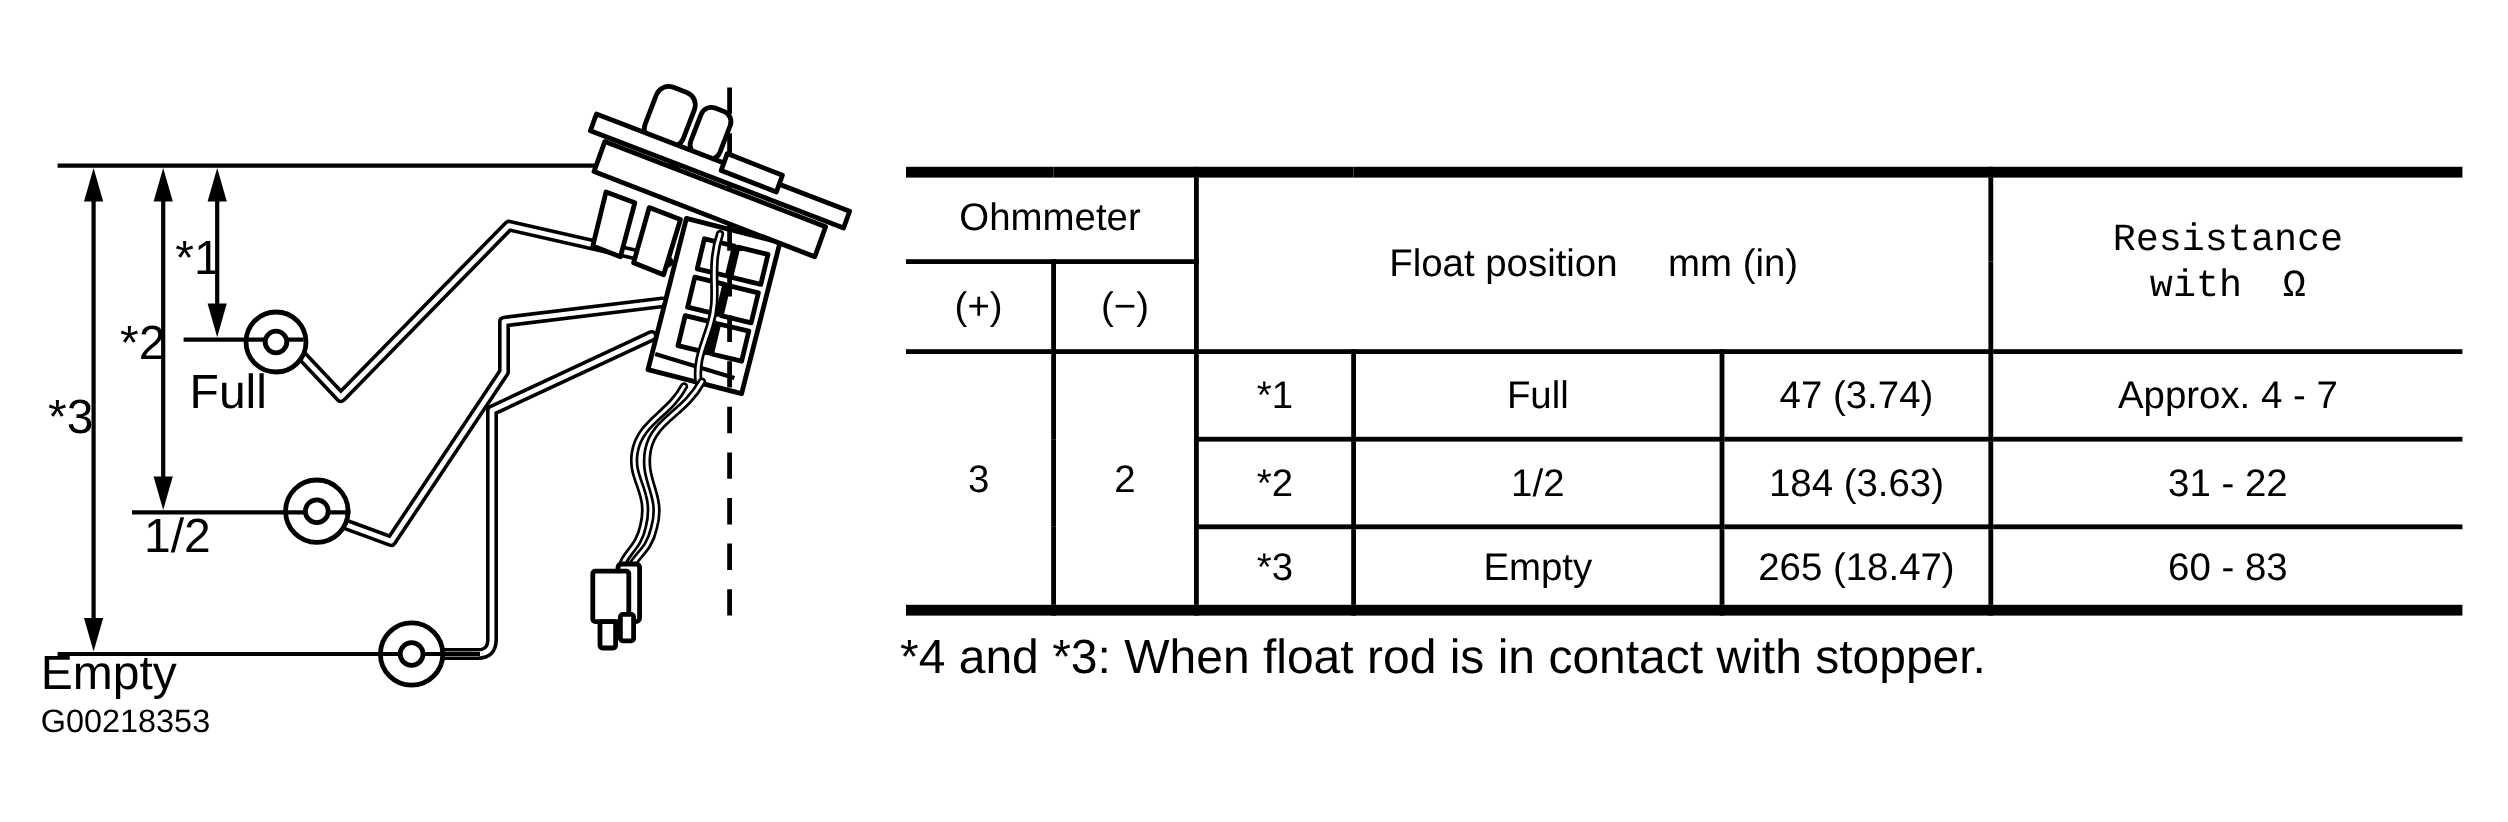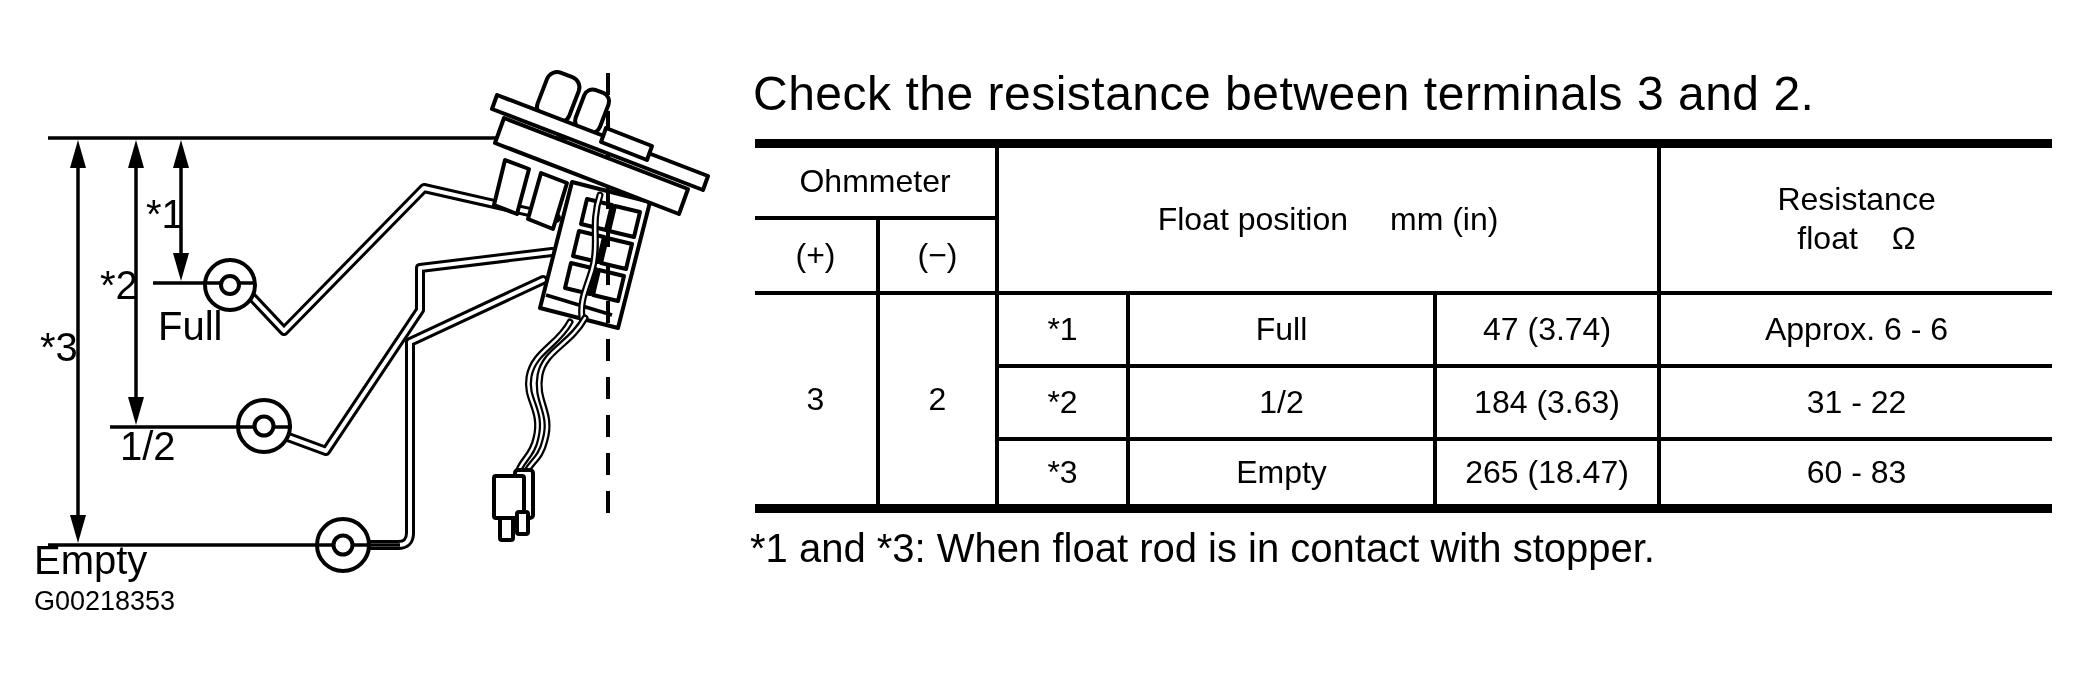--- a/index.html
+++ b/index.html
@@ -143,7 +143,6 @@
     <text class="svg-small" x="34" y="610">G00218353</text>
   </svg>
 
-  <div id="instruction">Check the resistance between terminals 3 and 2.</div>
 
   <div id="spec-table-wrap">
     <table id="spec-table">

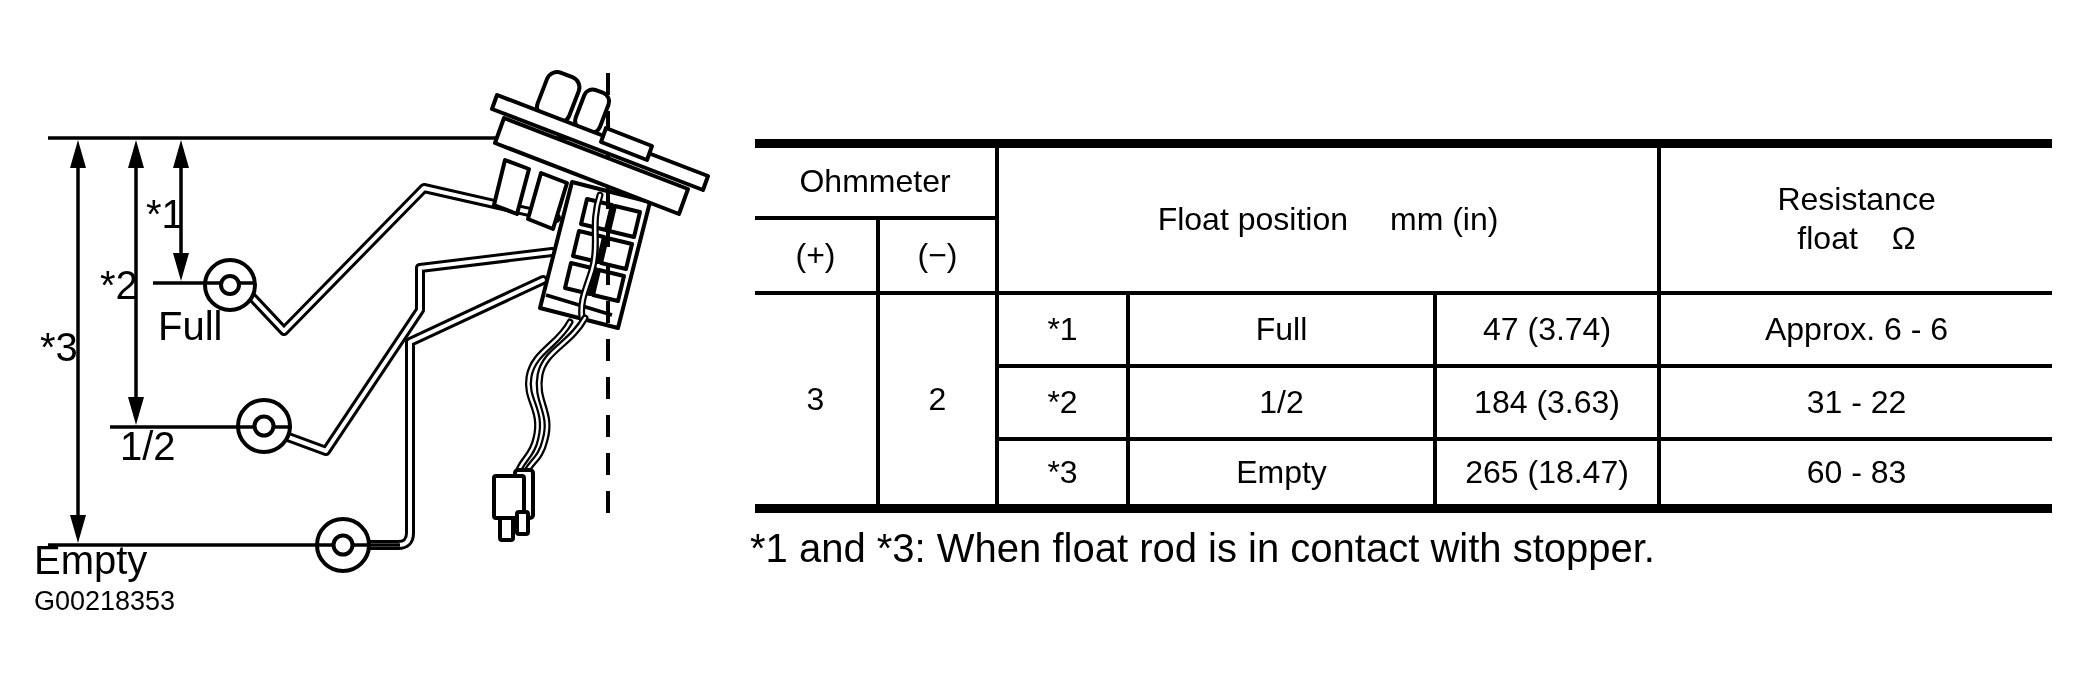--- a/index.html
+++ b/index.html
@@ -40,7 +40,7 @@
   }
   .gap-wide{display:inline-block;width:42px;}
   .gap-med{display:inline-block;width:34px;}
-  .res-lines{line-height:1.22;}
+  .res-lines{line-height:1.22;font-family:Liberation Mono, monospace;}
 </style>
 </head>
 <body>

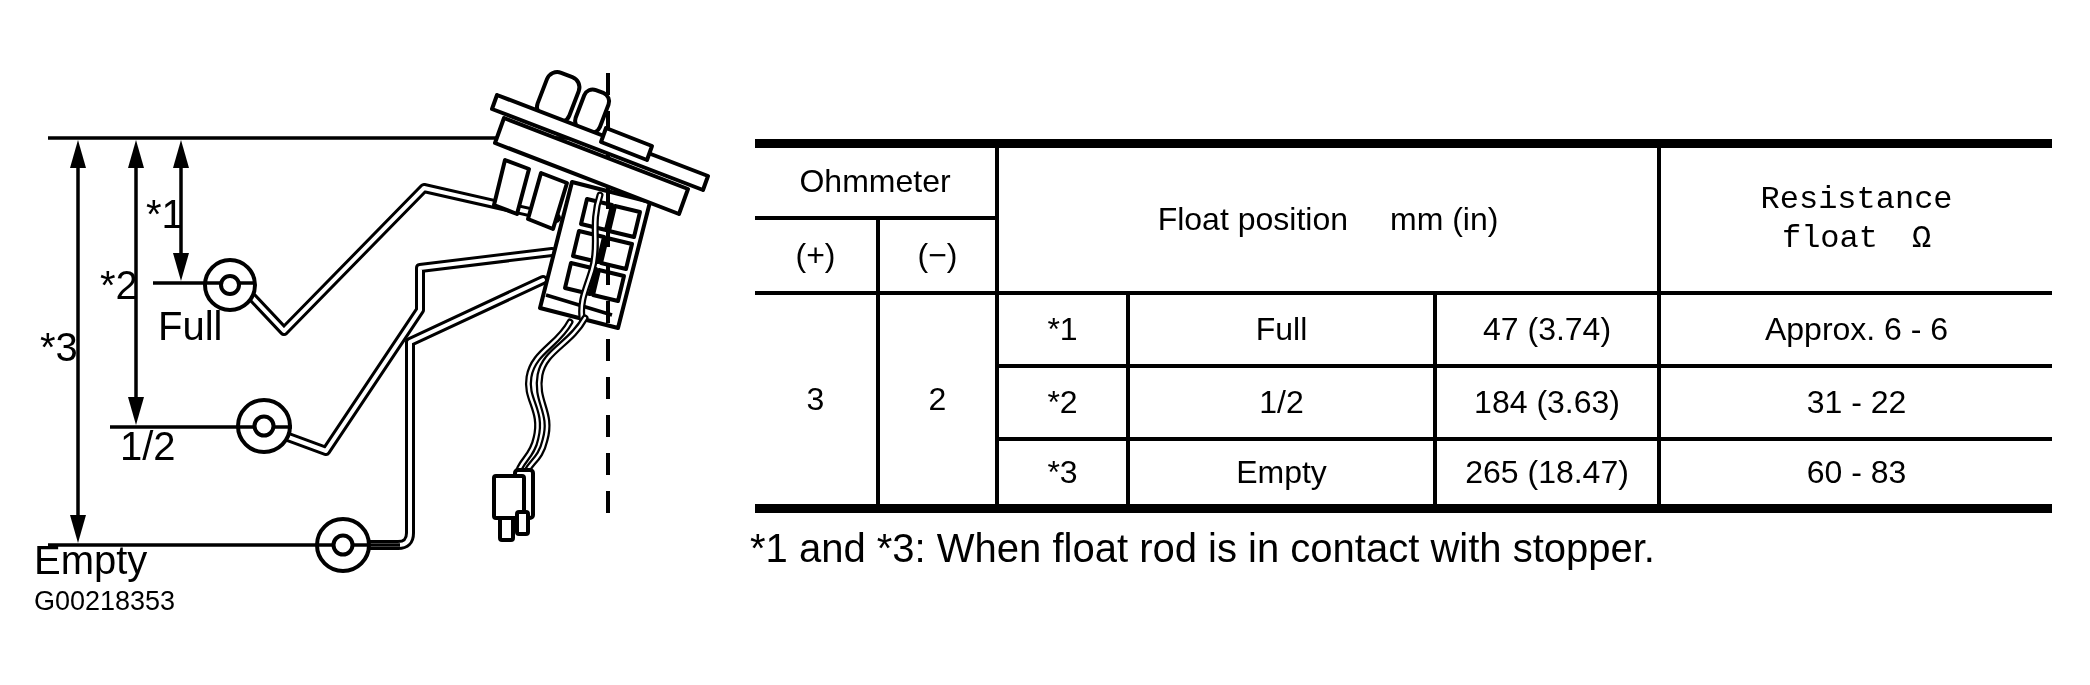--- a/index.html
+++ b/index.html
@@ -163,7 +163,7 @@
         <td rowspan="2">
           <div class="res-lines">
             <div><span>Resistance</span></div>
-            <div><span>float</span><span class="gap-med"></span><span>Ω</span></div>
+            <div><span>with</span><span class="gap-med"></span><span>Ω</span></div>
           </div>
         </td>
       </tr>

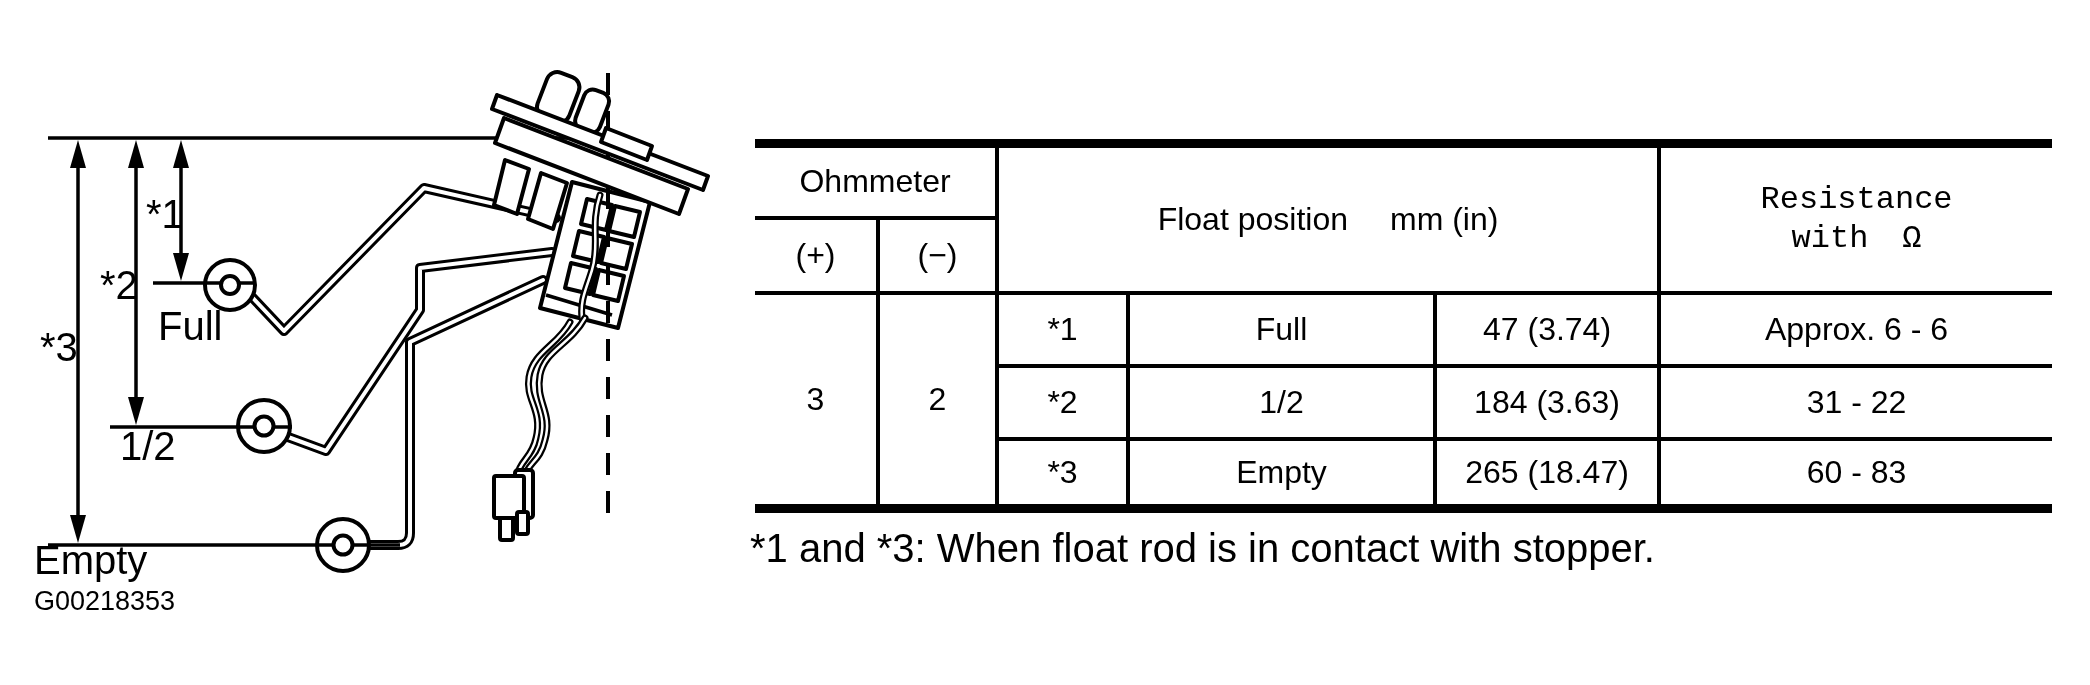--- a/index.html
+++ b/index.html
@@ -177,7 +177,7 @@
         <td>*1</td>
         <td>Full</td>
         <td>47 (3.74)</td>
-        <td>Approx. 6 - 6</td>
+        <td>Approx. 4 - 7</td>
       </tr>
       <tr style="height:73px">
         <td>*2</td>

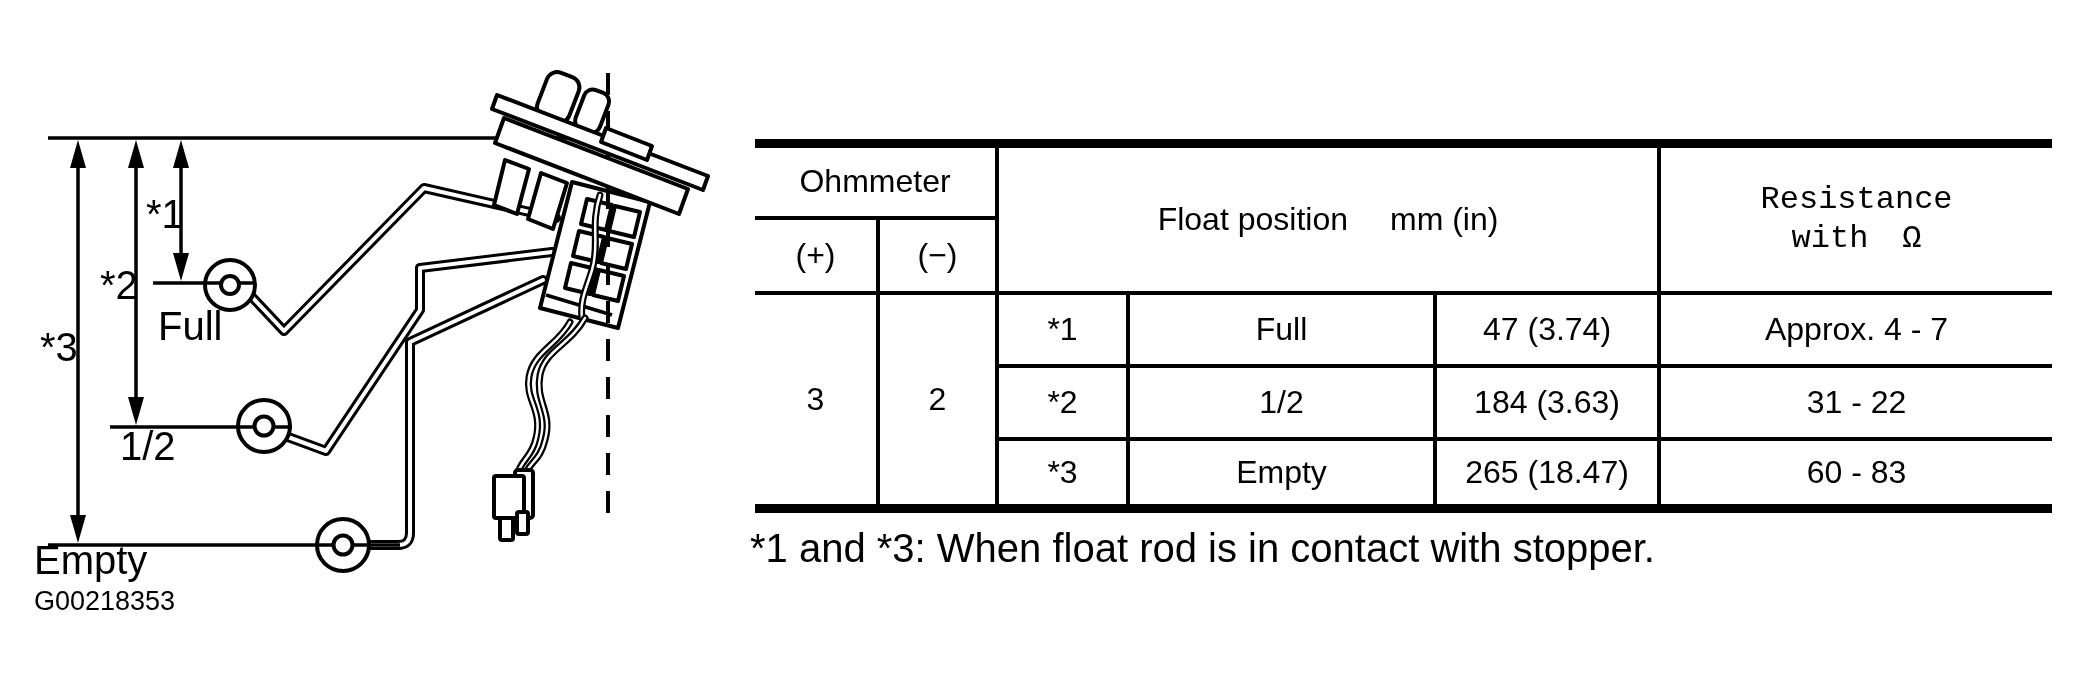--- a/index.html
+++ b/index.html
@@ -195,7 +195,7 @@
       </table>
   </div>
 
-  <div id="footnote">*1 and *3: When float rod is in contact with stopper.</div>
+  <div id="footnote">*4 and *3: When float rod is in contact with stopper.</div>
 
 </div>
 

